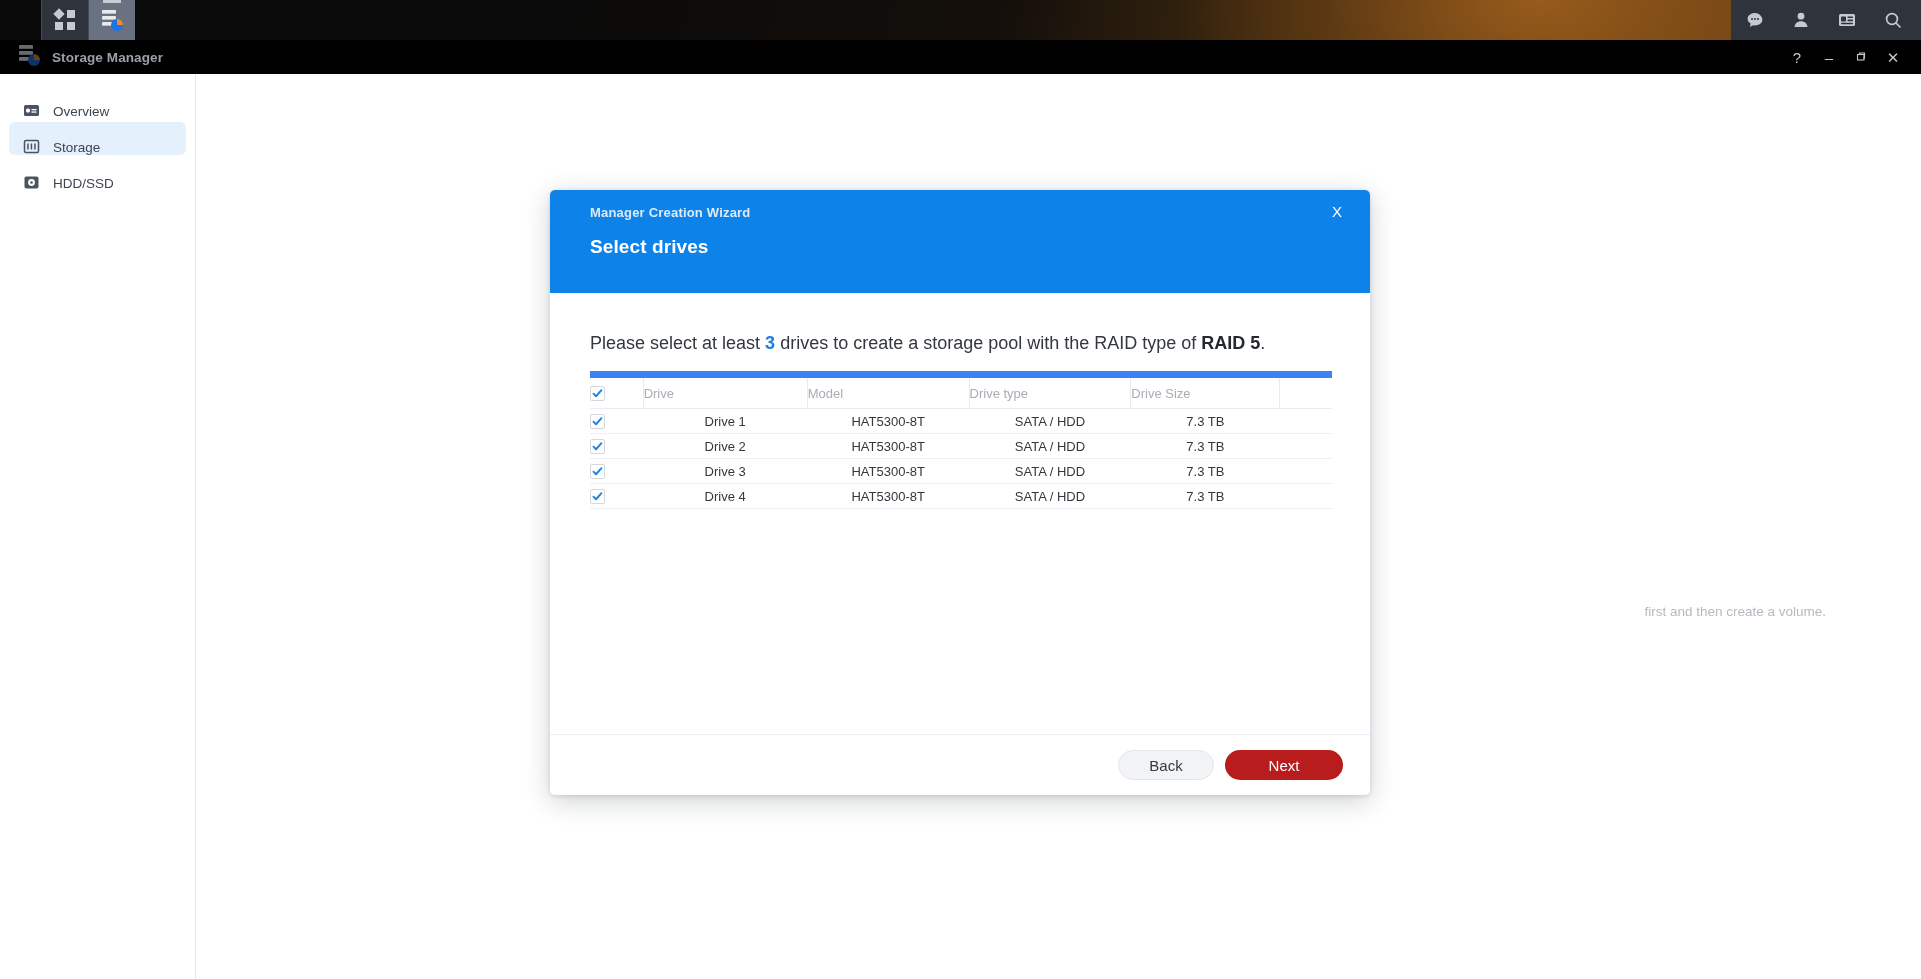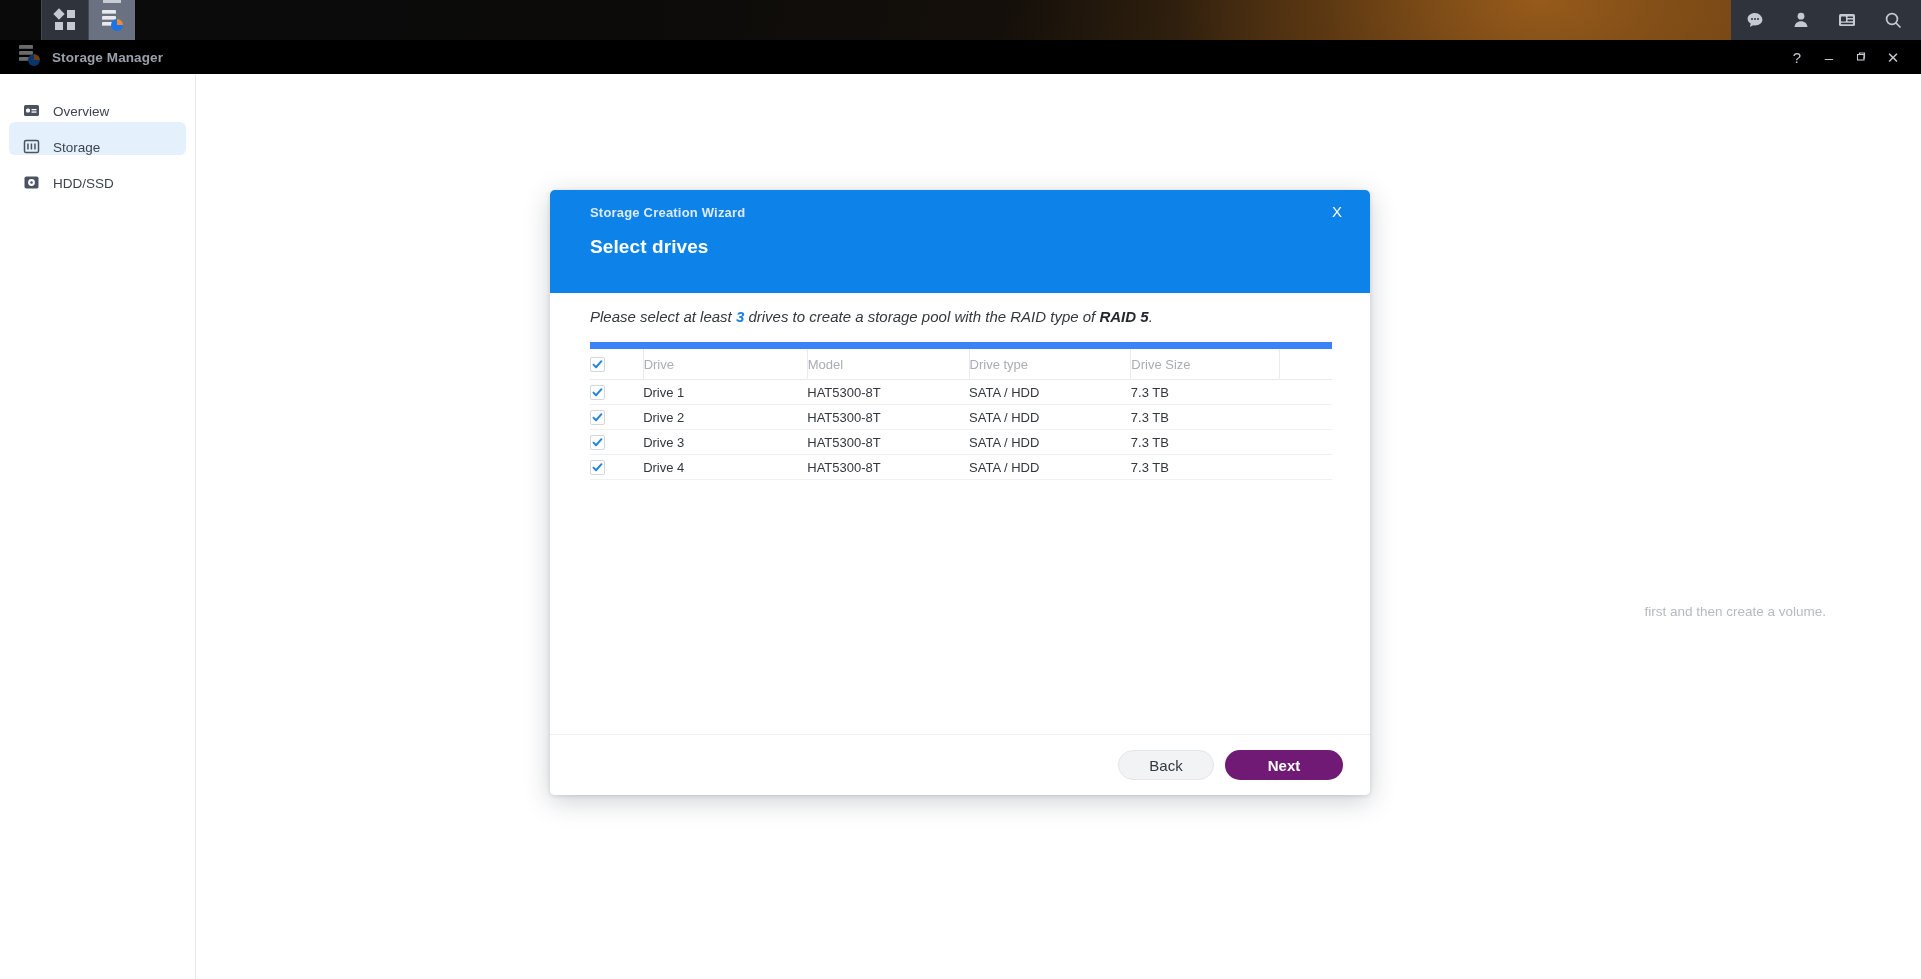--- a/index.html
+++ b/index.html
@@ -458,7 +458,7 @@
 <div id="modal">
 
   <div id="modal-head">
-    <div id="modal-head-title">Storage Creation Wizard</div>
+    <div id="modal-head-title">Manager Creation Wizard</div>
     <div id="modal-close">X</div>
     <div id="modal-subtitle">Select drives</div>
   </div>

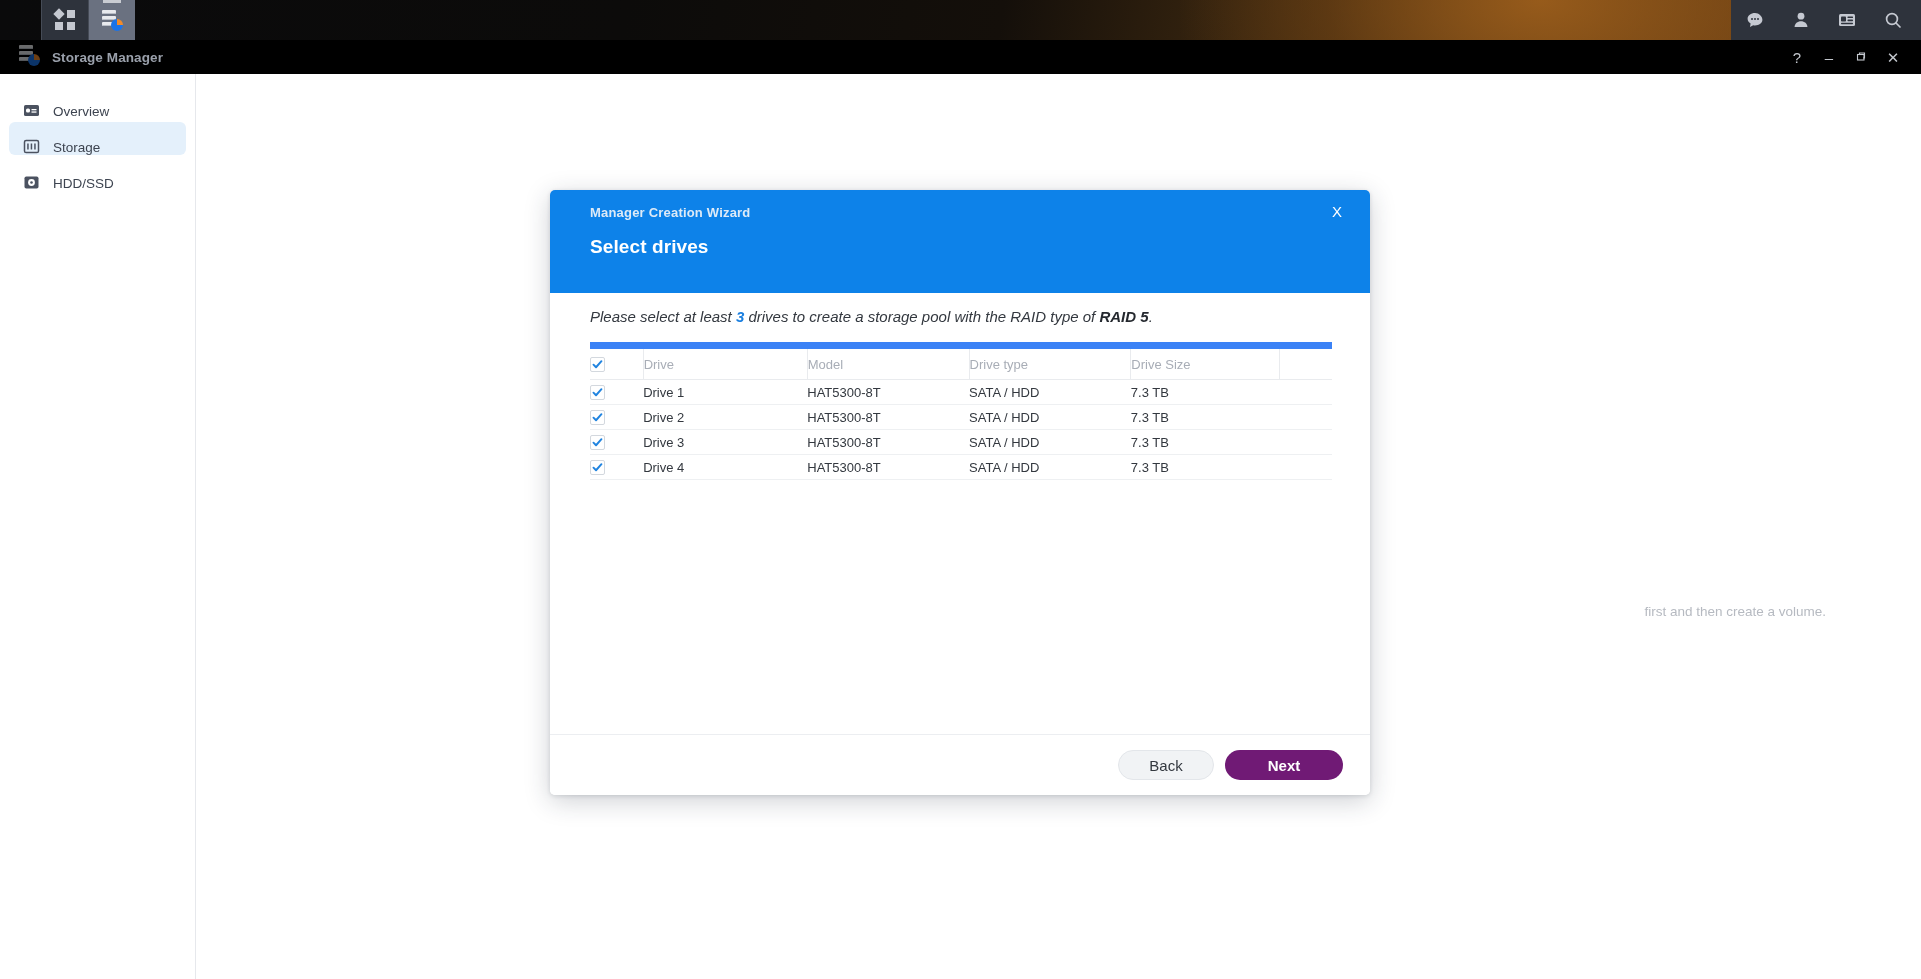--- a/index.html
+++ b/index.html
@@ -221,10 +221,9 @@
     padding: 0;
   }
   #instruction {
-    margin: 15px 0 0 40px;
-    font-size: 15px;
+    margin: 40px 0 0 40px;
+    font-size: 18px;
     color: #33383f;
-    font-style: italic;
   }
   #instruction .num { color: #1a7fe0; font-weight: 700; }
   #instruction .raid { font-weight: 700; color: #25292f; }

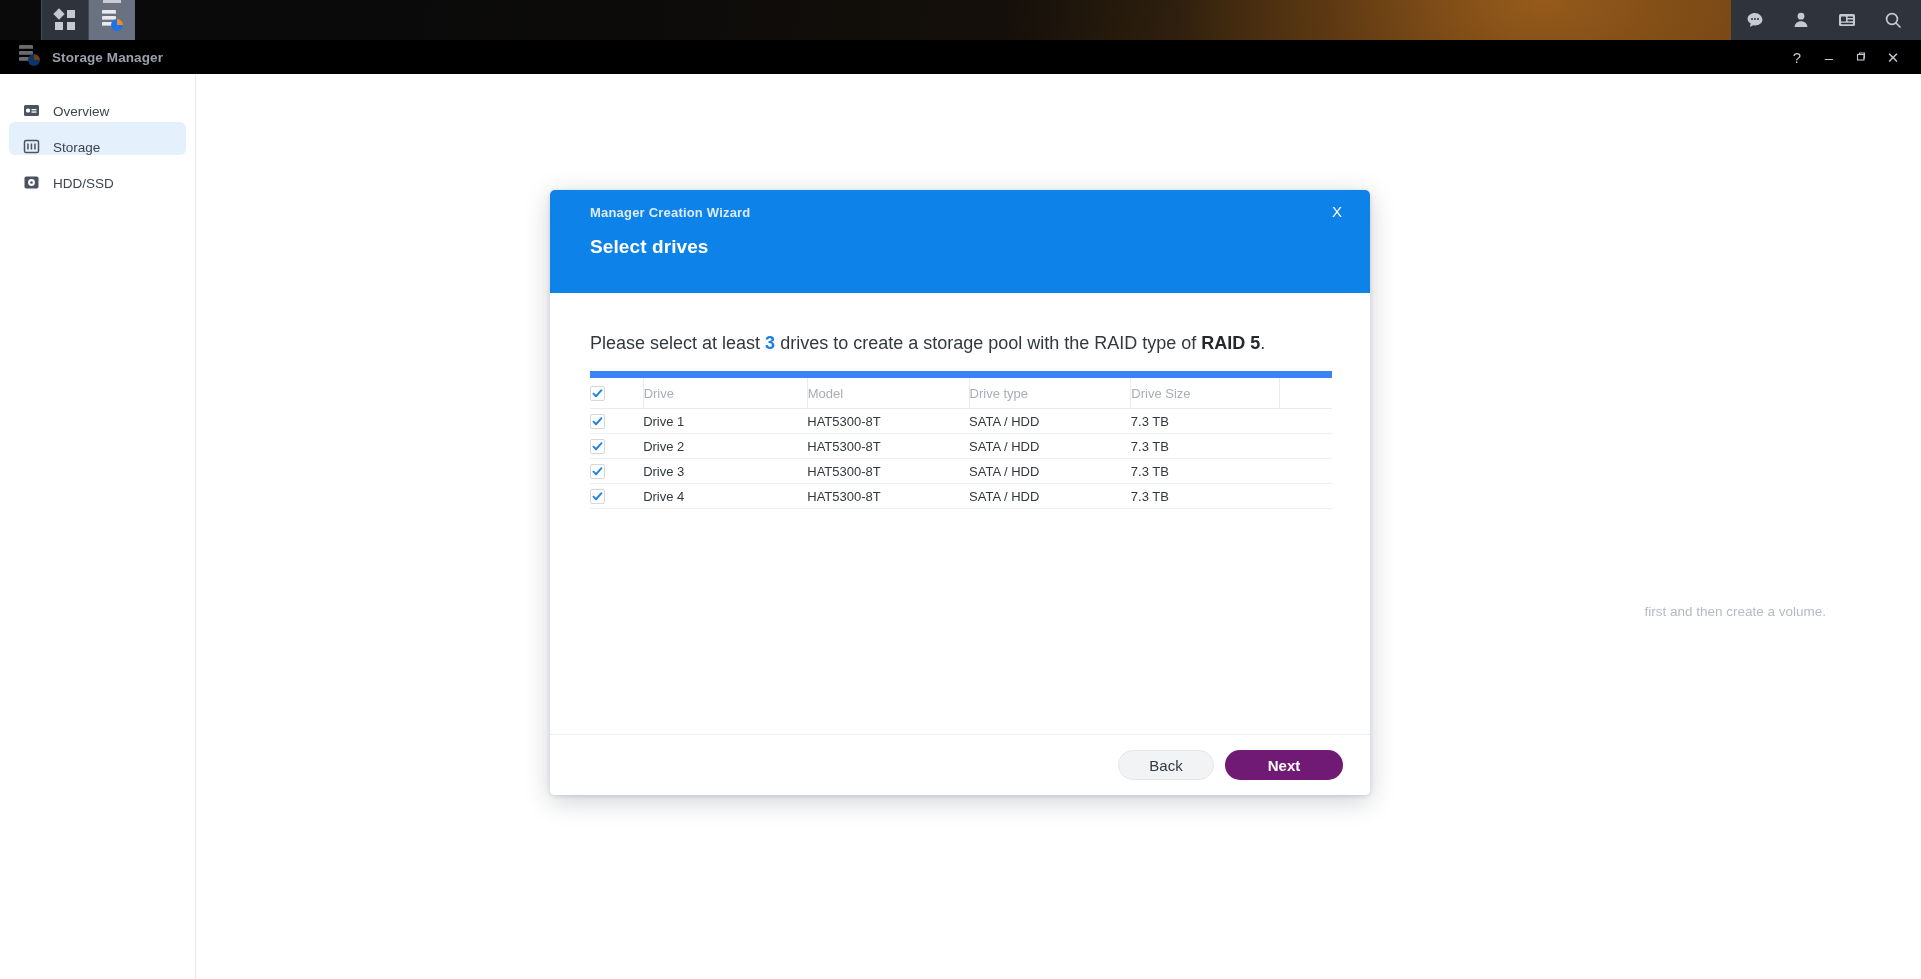--- a/index.html
+++ b/index.html
@@ -262,7 +262,7 @@
   .col-type  { width: 140px; }
   .col-size  { width: 129px; }
   .col-last  { width: 45px; }
-  .cell-pad { padding-left: 9px; }
+  .cell-pad { padding-left: 9px; text-align: center; }
   .chk-cell { text-align: left; padding-left: 15px; }
 
   .cbox {

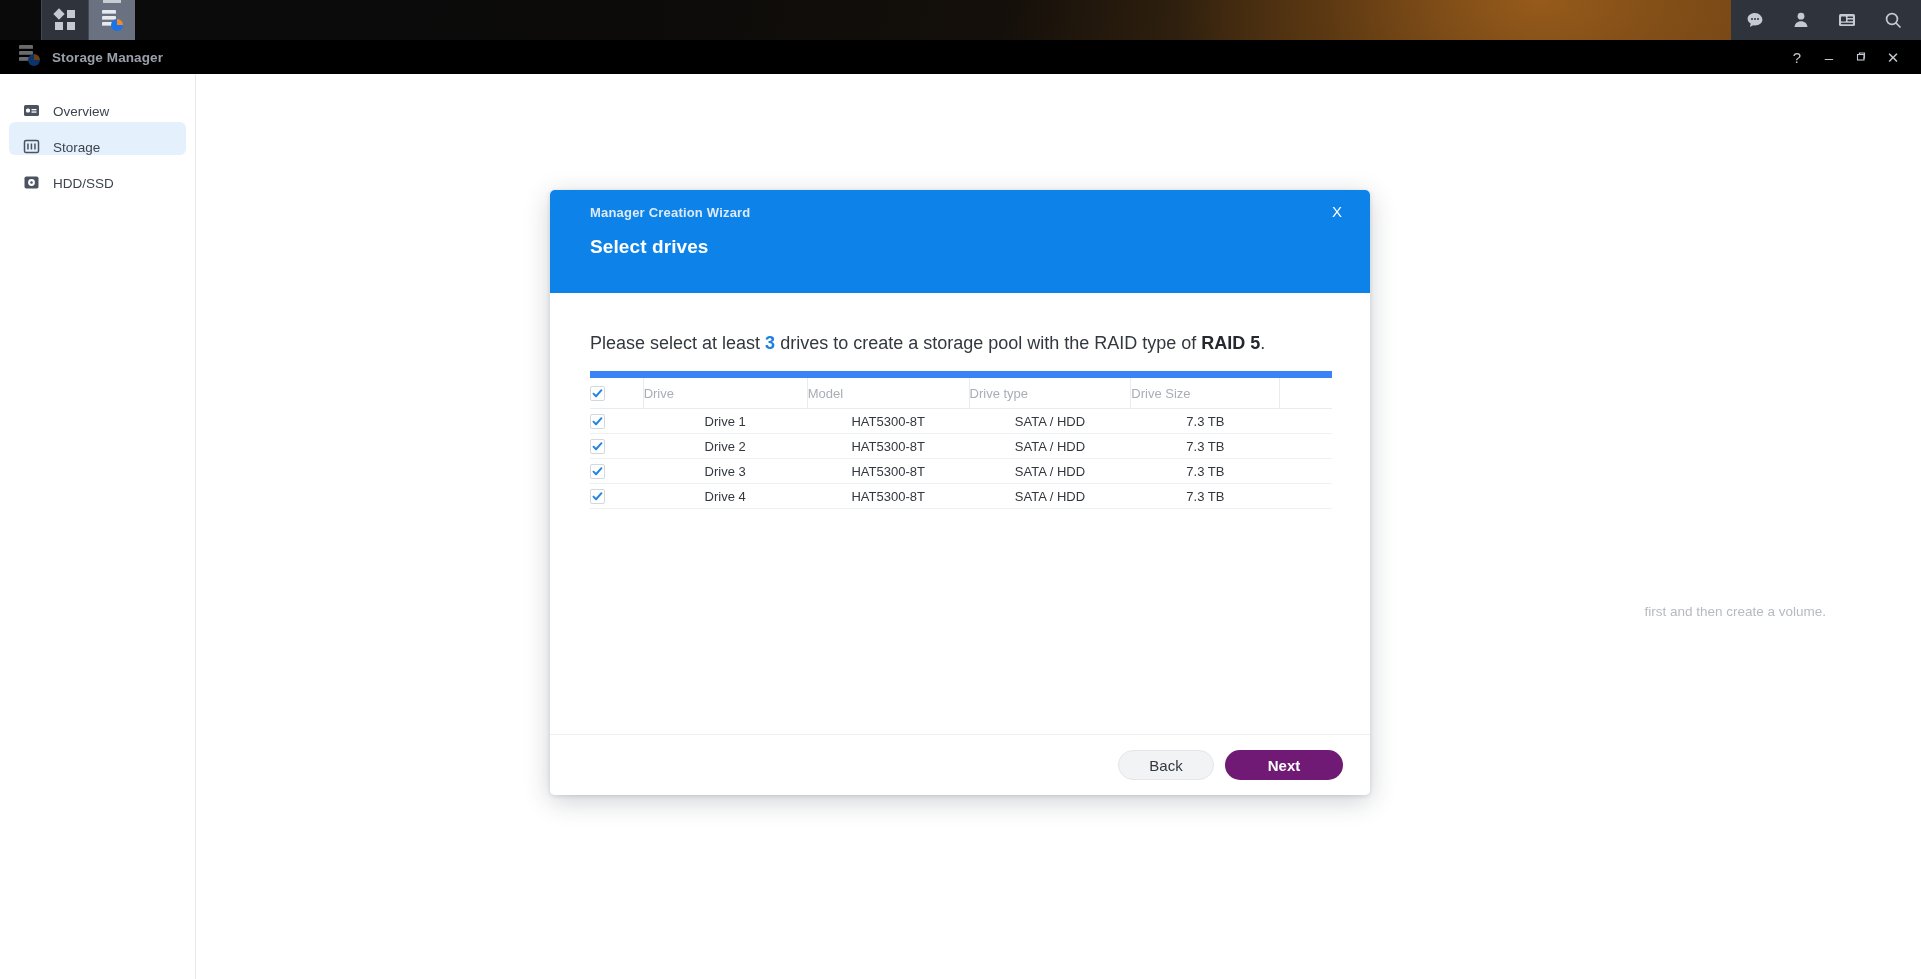--- a/index.html
+++ b/index.html
@@ -313,9 +313,8 @@
   }
   .btn-primary {
     width: 118px;
-    background: #701a75;
+    background: #b91c1c;
     color: #ffffff;
-    font-weight: bold;
   }
 </style>
 </head>

